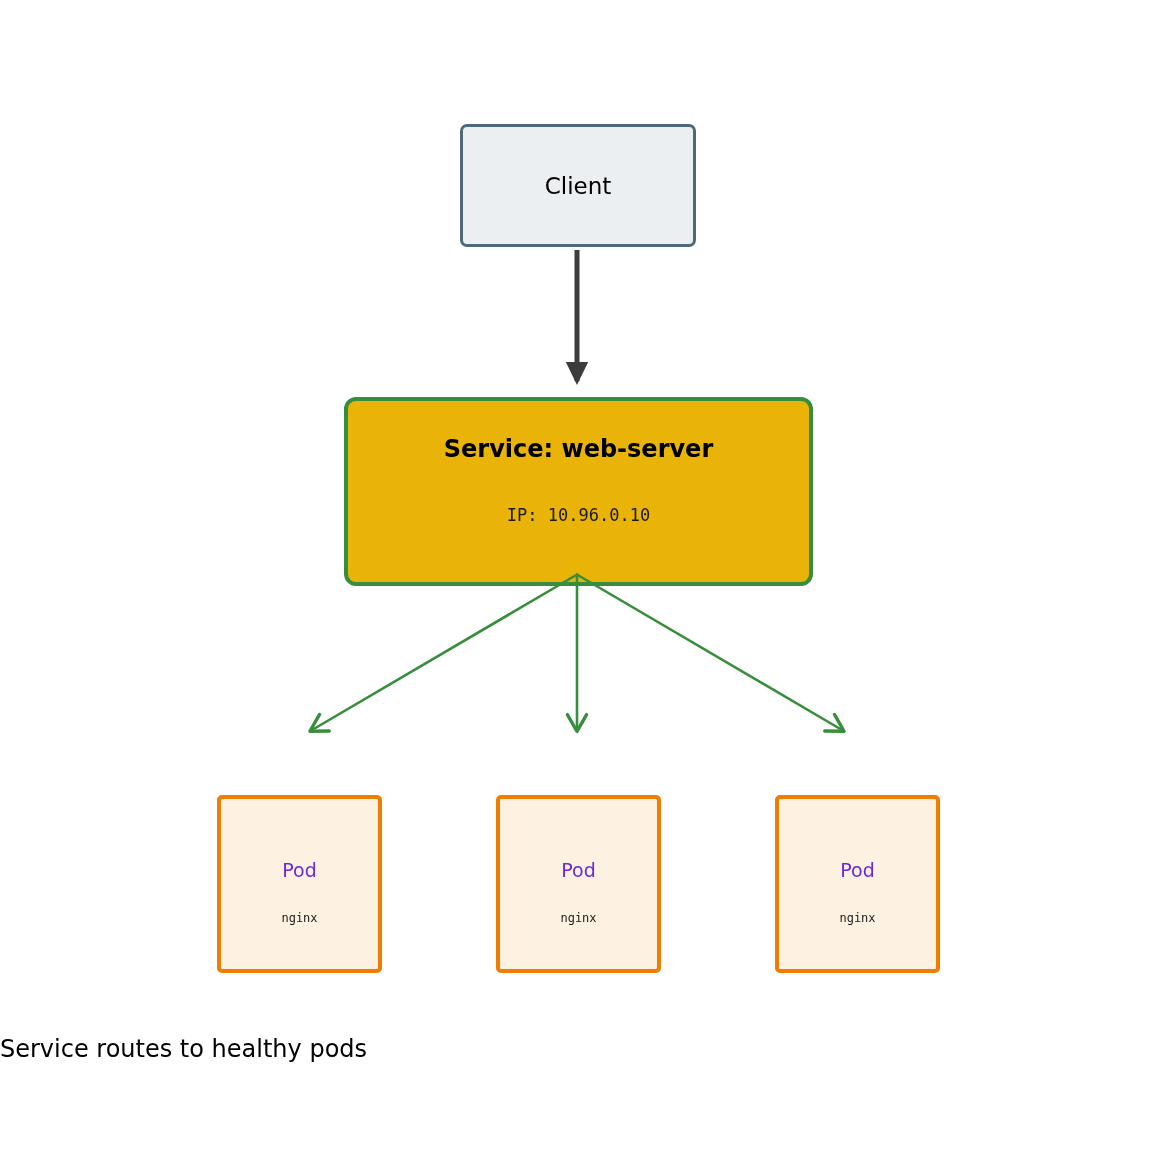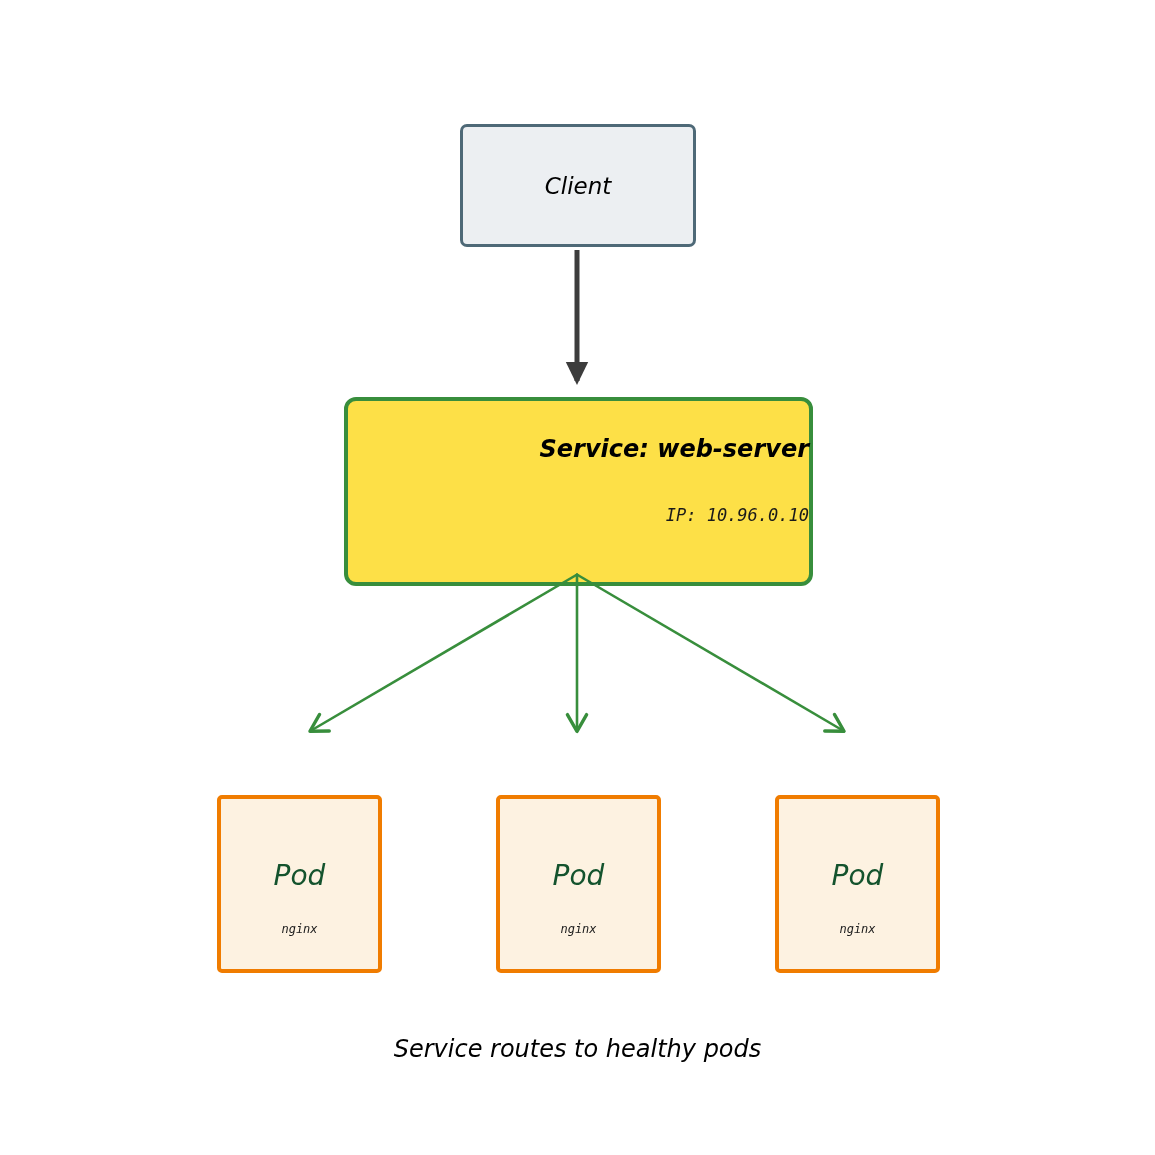--- a/index.html
+++ b/index.html
@@ -14,7 +14,6 @@
     height: 1155px;
     background: #ffffff;
     overflow: hidden;
-    font-style: italic;
   }
   .node {
     position: absolute;

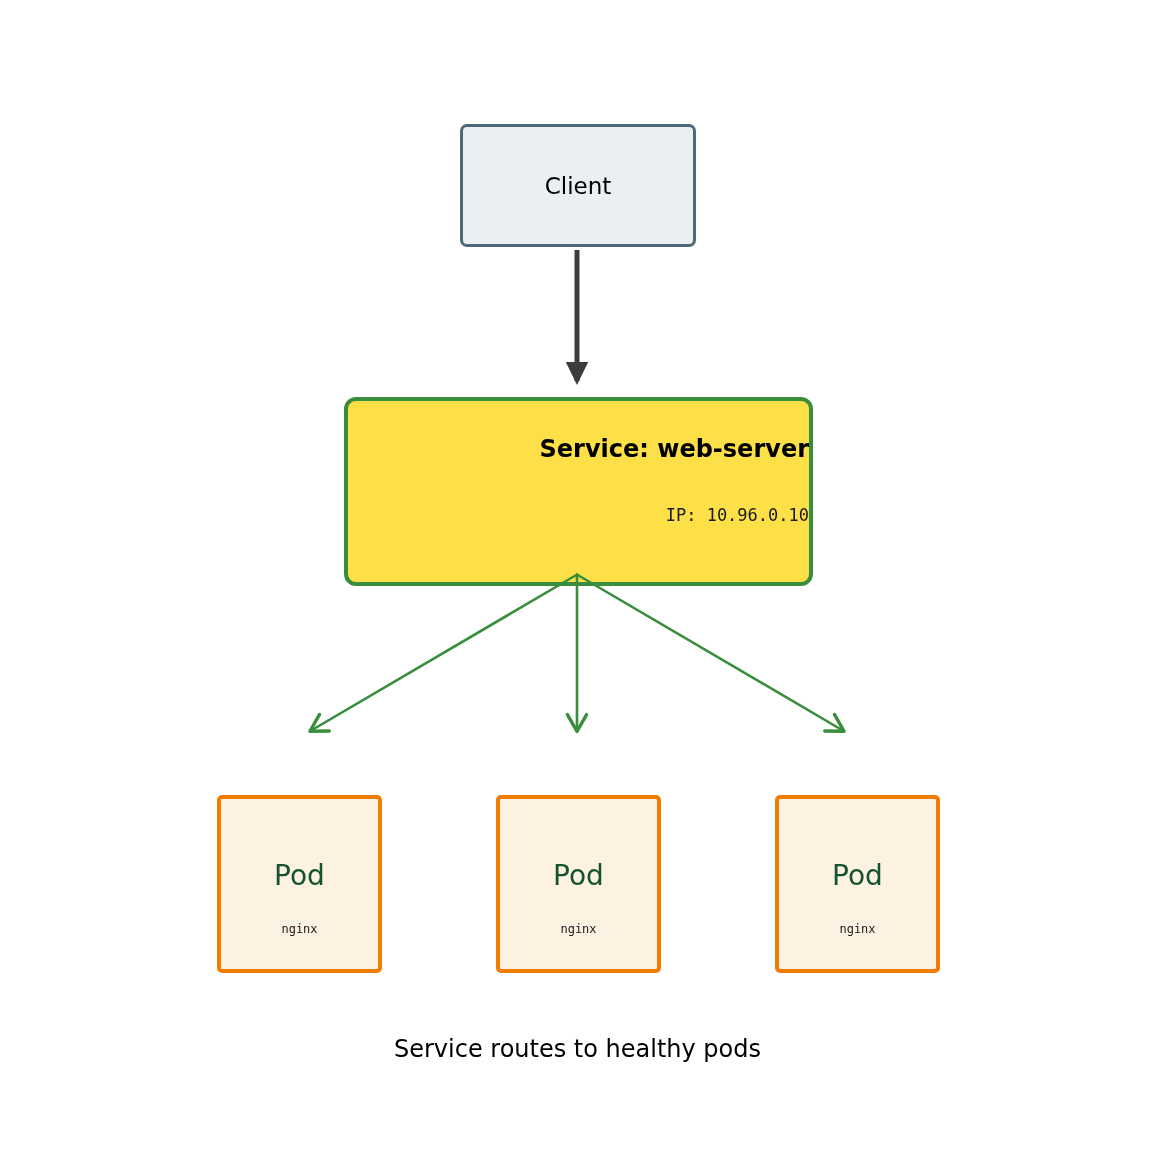--- a/index.html
+++ b/index.html
@@ -42,11 +42,10 @@
     top: 397px;
     width: 469px;
     height: 189px;
-    background: #fde047;
+    background: #eab308;
     border: 4px solid #388e3c;
     border-radius: 12px;
     justify-content: flex-start;
-    align-items: flex-end;
   }
   .service-title {
     margin-top: 34px;

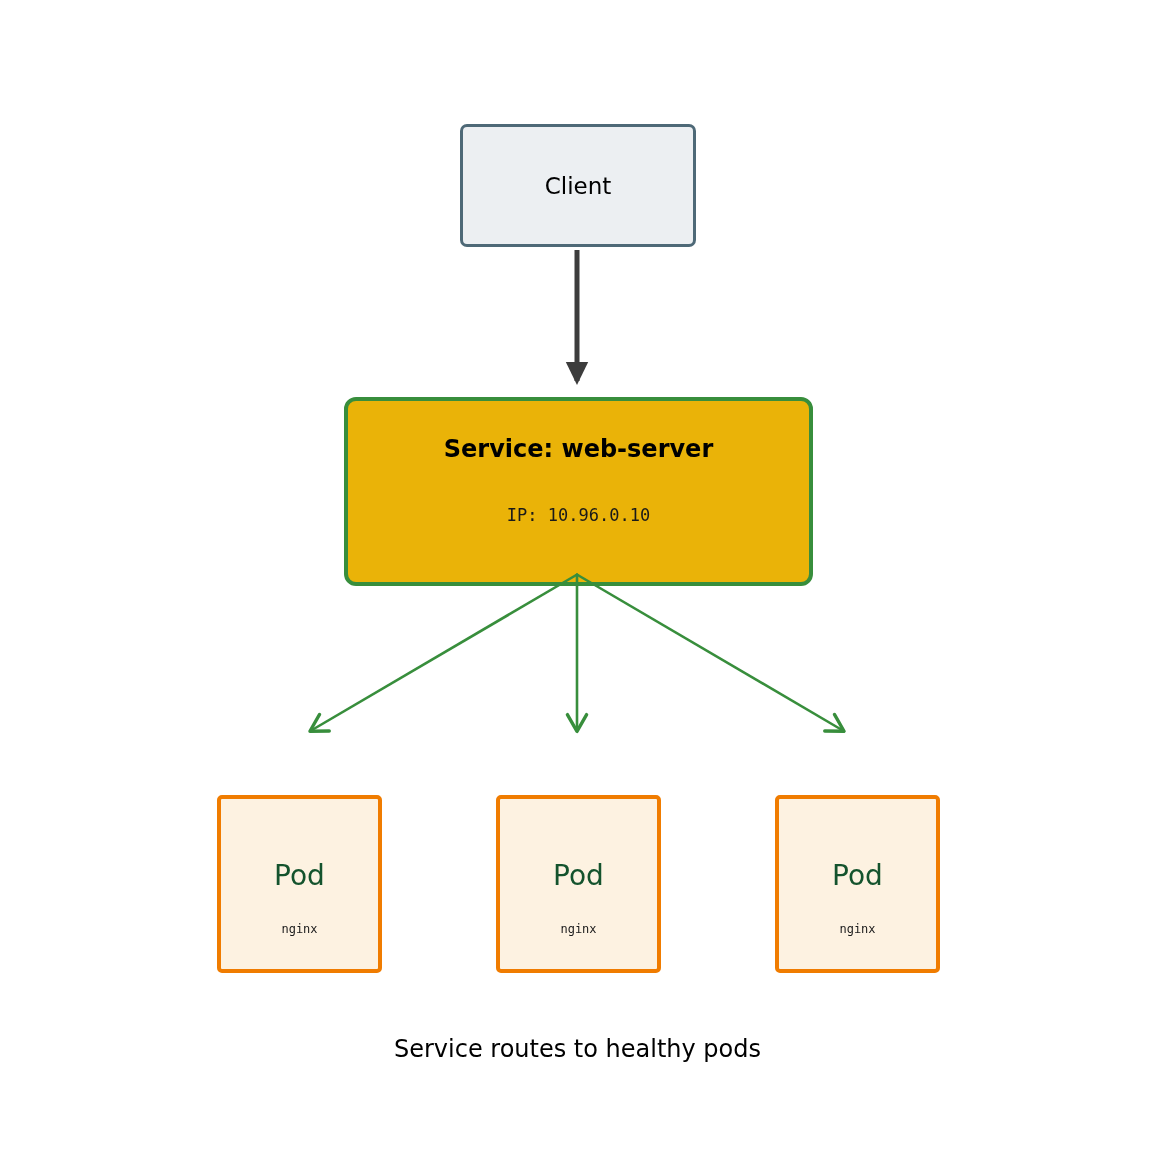--- a/index.html
+++ b/index.html
@@ -73,8 +73,8 @@
   .pod-3 { left: 775px; }
   .pod-title {
     margin-top: 60px;
-    font-size: 28px;
-    color: #14532d;
+    font-size: 19px;
+    color: #6d28d9;
   }
   .pod-subtitle {
     margin-top: 30px;

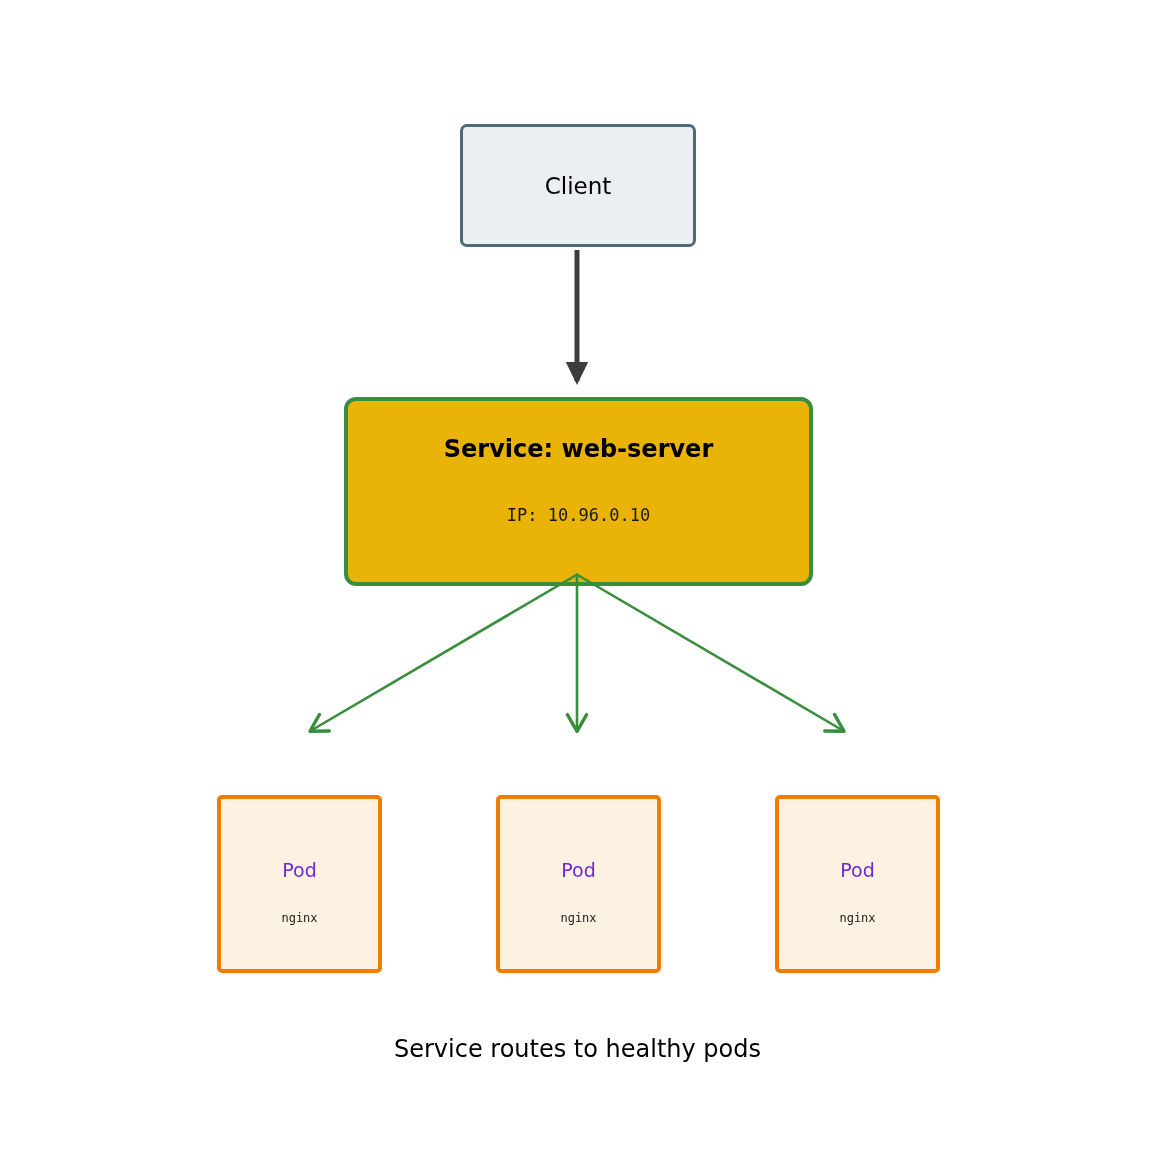--- a/index.html
+++ b/index.html
@@ -87,7 +87,6 @@
     left: 0;
     top: 1035px;
     width: 1155px;
-    text-align: center;
     font-size: 24px;
     color: #000000;
     z-index: 1;

